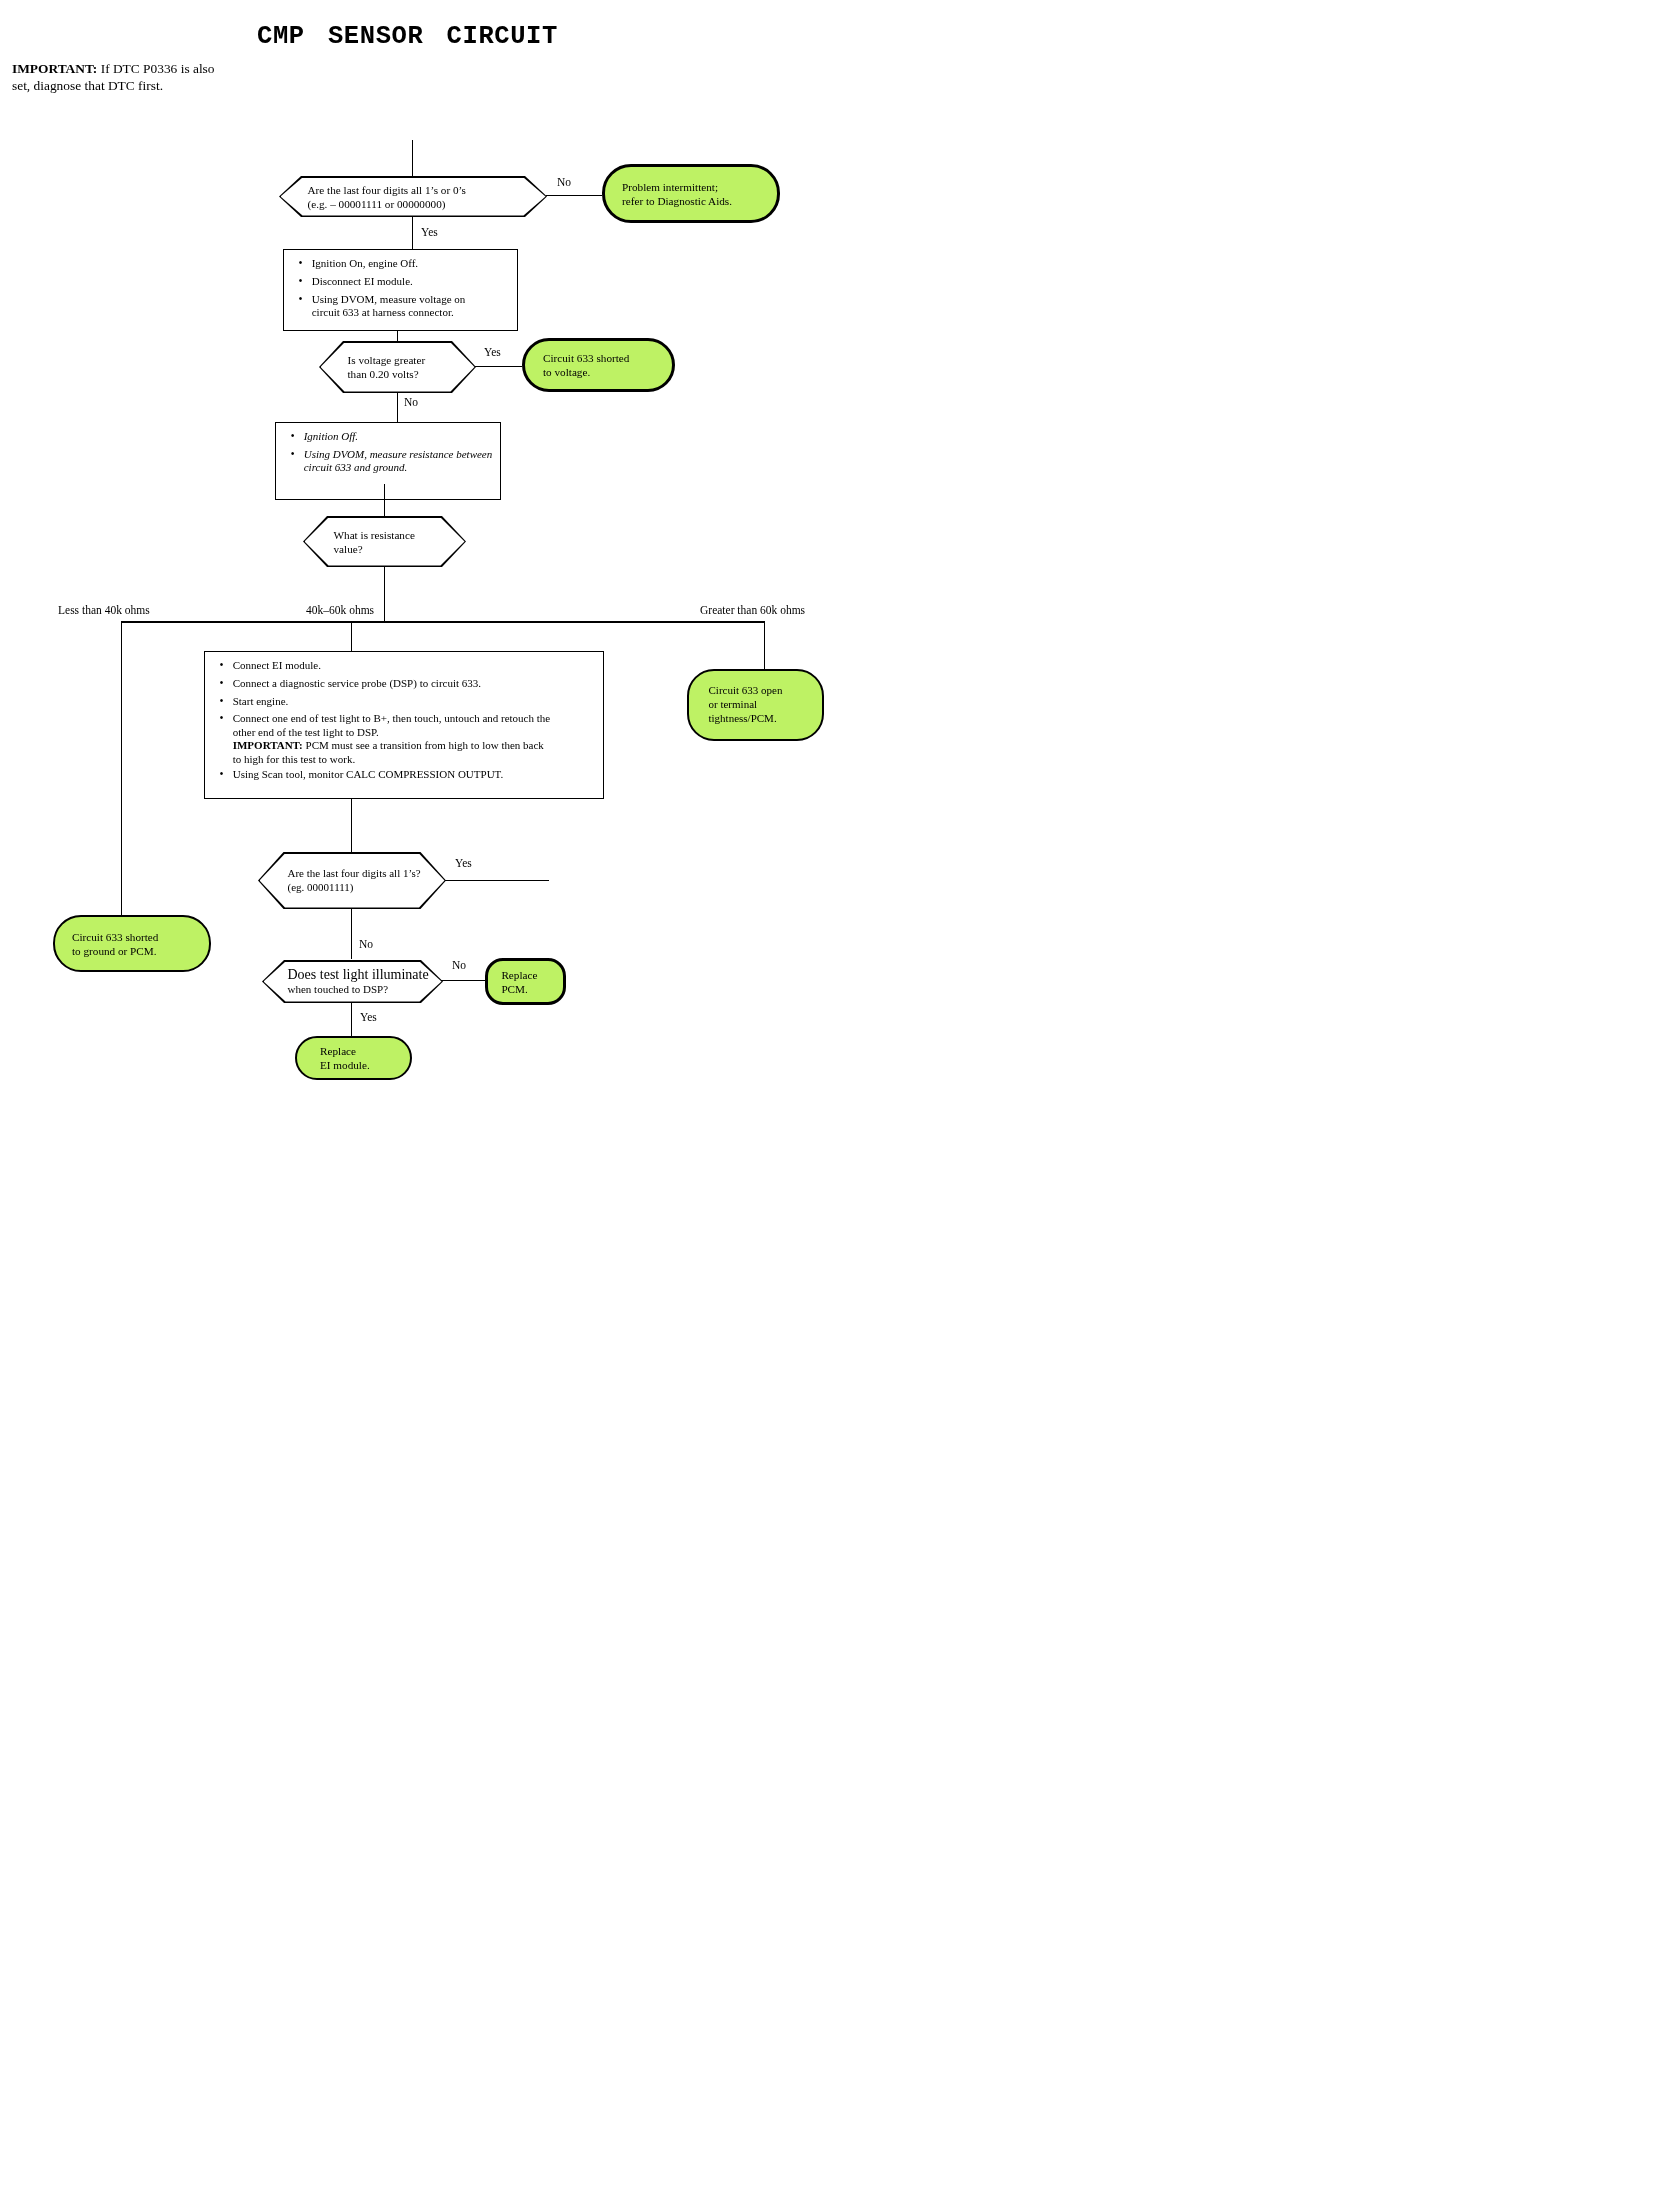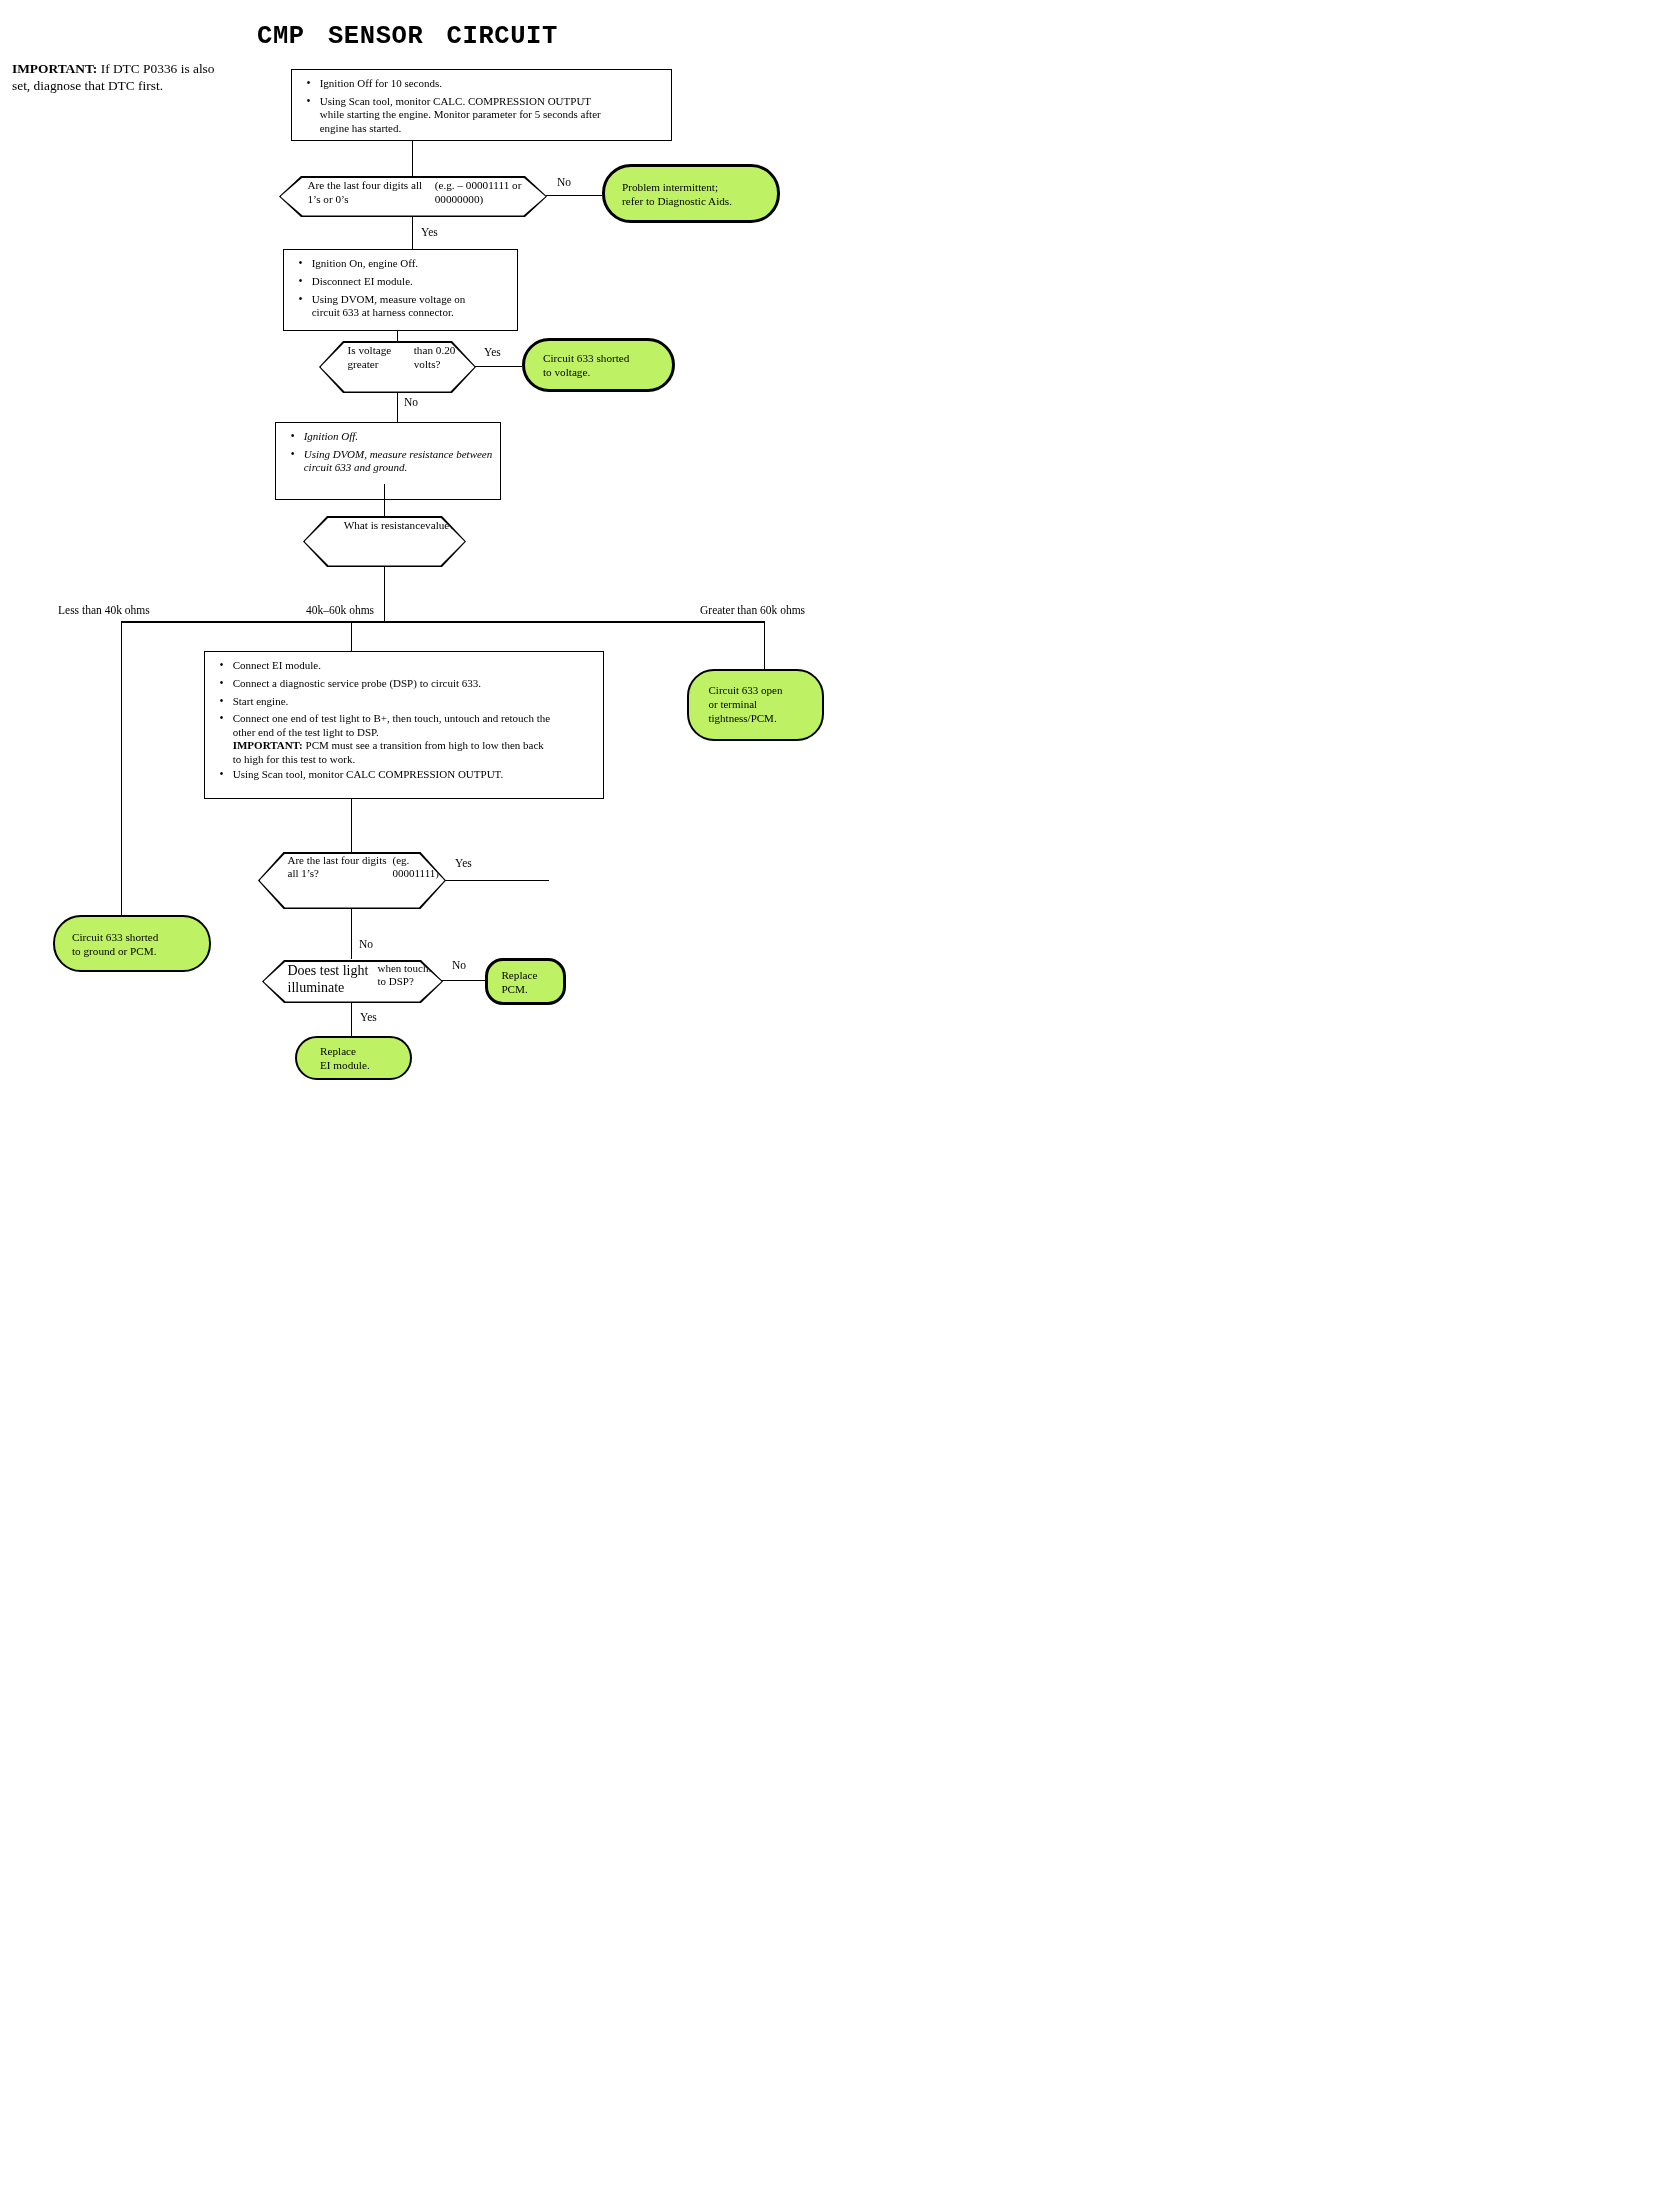--- a/index.html
+++ b/index.html
@@ -44,10 +44,6 @@
   <div class="note"><b>IMPORTANT:</b>
     <span>If DTC P0336 is also set, diagnose that DTC first.</span></div>
 
-  <div class="box" style="left:291px;top:69px;width:381px;height:72px;padding-right:57px;">
-    <div class="bi">Ignition Off for 10 seconds.</div>
-    <div class="bi">Using Scan tool, monitor CALC. COMPRESSION OUTPUT while starting the engine. Monitor parameter for 5 seconds after engine has started.</div>
-  </div>
 
   <div class="vline" style="left:412px;top:140px;width:1.2px;height:36px;"></div>
 

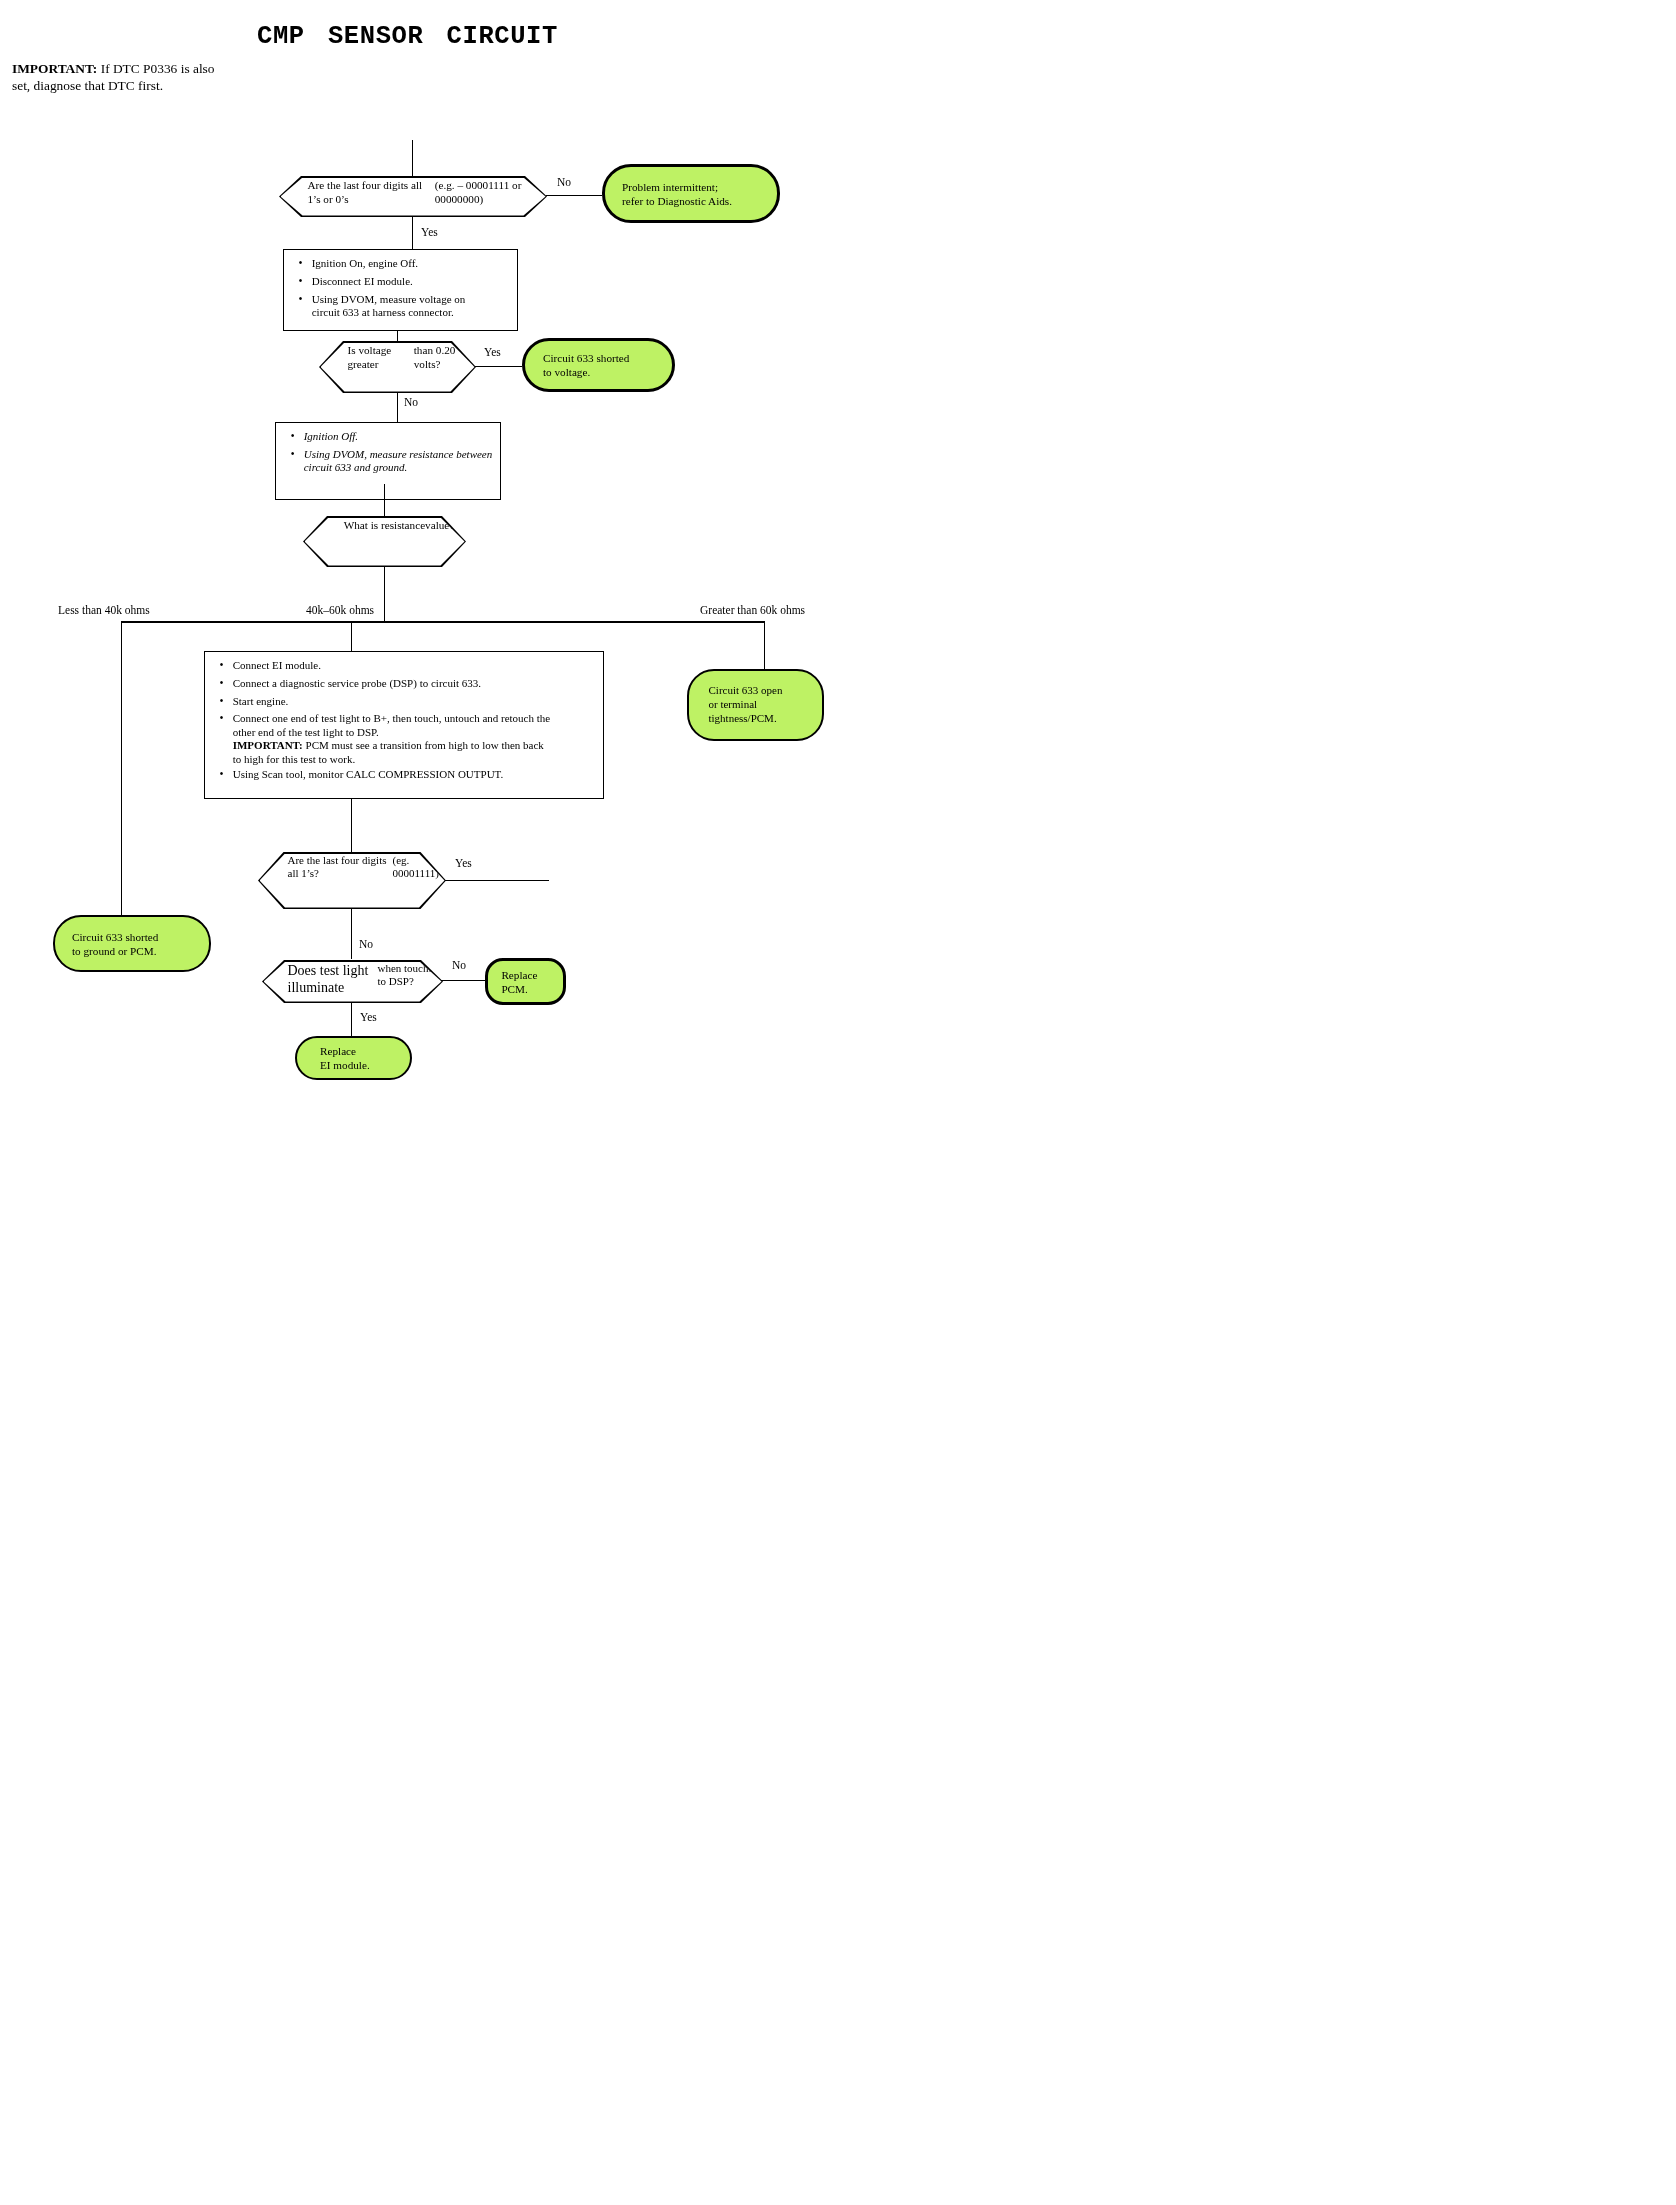--- a/index.html
+++ b/index.html
@@ -20,7 +20,7 @@
   .hex-outer{position:absolute;inset:0;background:#000;
     clip-path:polygon(0 50%, var(--tip) 0, calc(100% - var(--tip)) 0, 100% 50%,
                       calc(100% - var(--tip)) 100%, var(--tip) 100%);}
-  .hex-inner{position:absolute;inset:1.5px;background:#fff;display:flex;
+  .hex-inner{position:absolute;inset:1.5px;background:#fff;display:flex;flex-direction:column;
     justify-content:center;box-sizing:border-box;
     clip-path:polygon(0 50%, var(--tip) 0, calc(100% - var(--tip)) 0, 100% 50%,
                       calc(100% - var(--tip)) 100%, var(--tip) 100%);}

